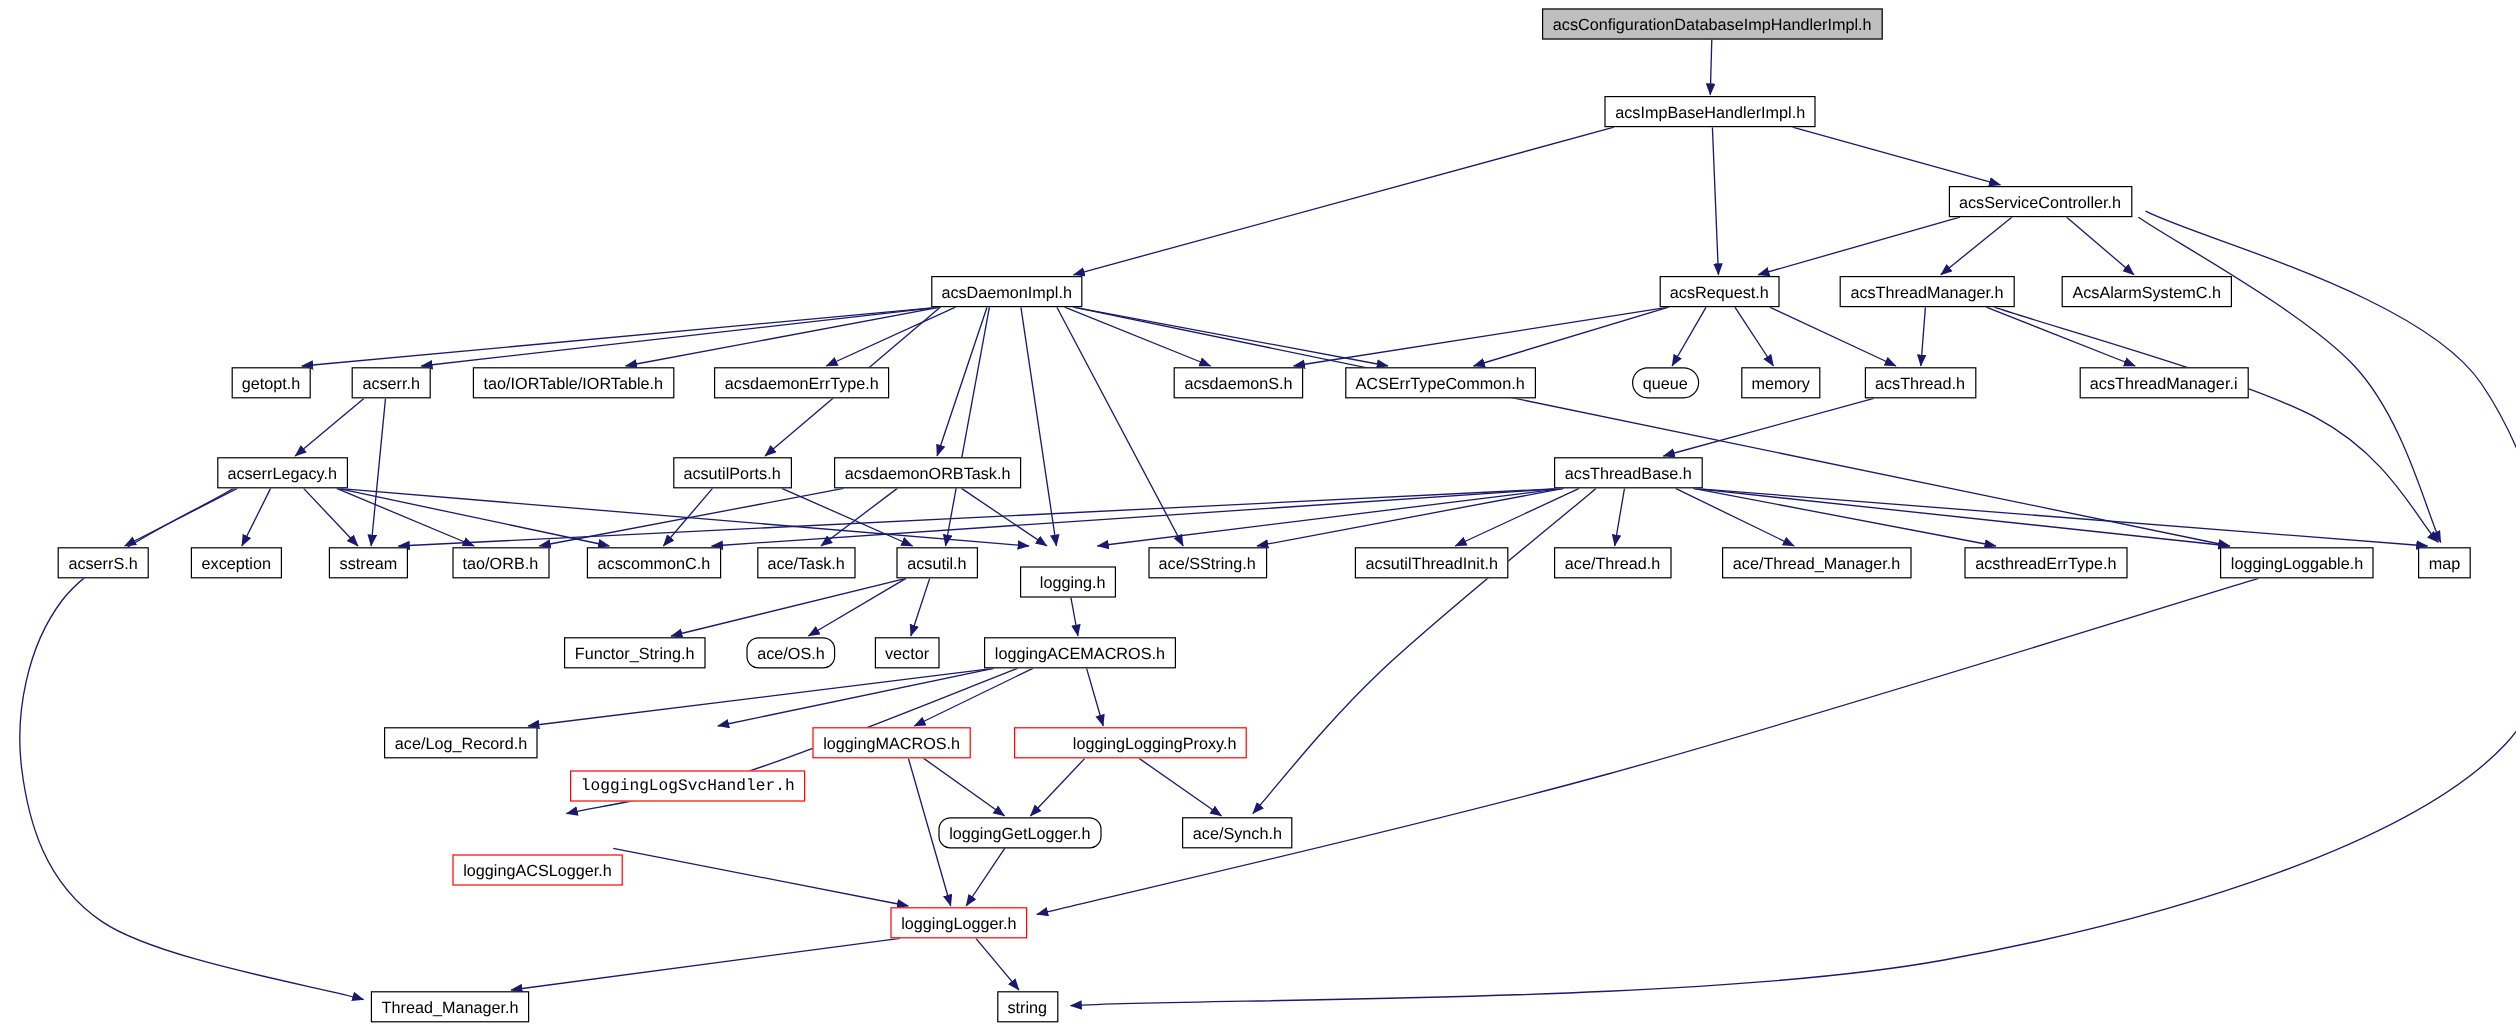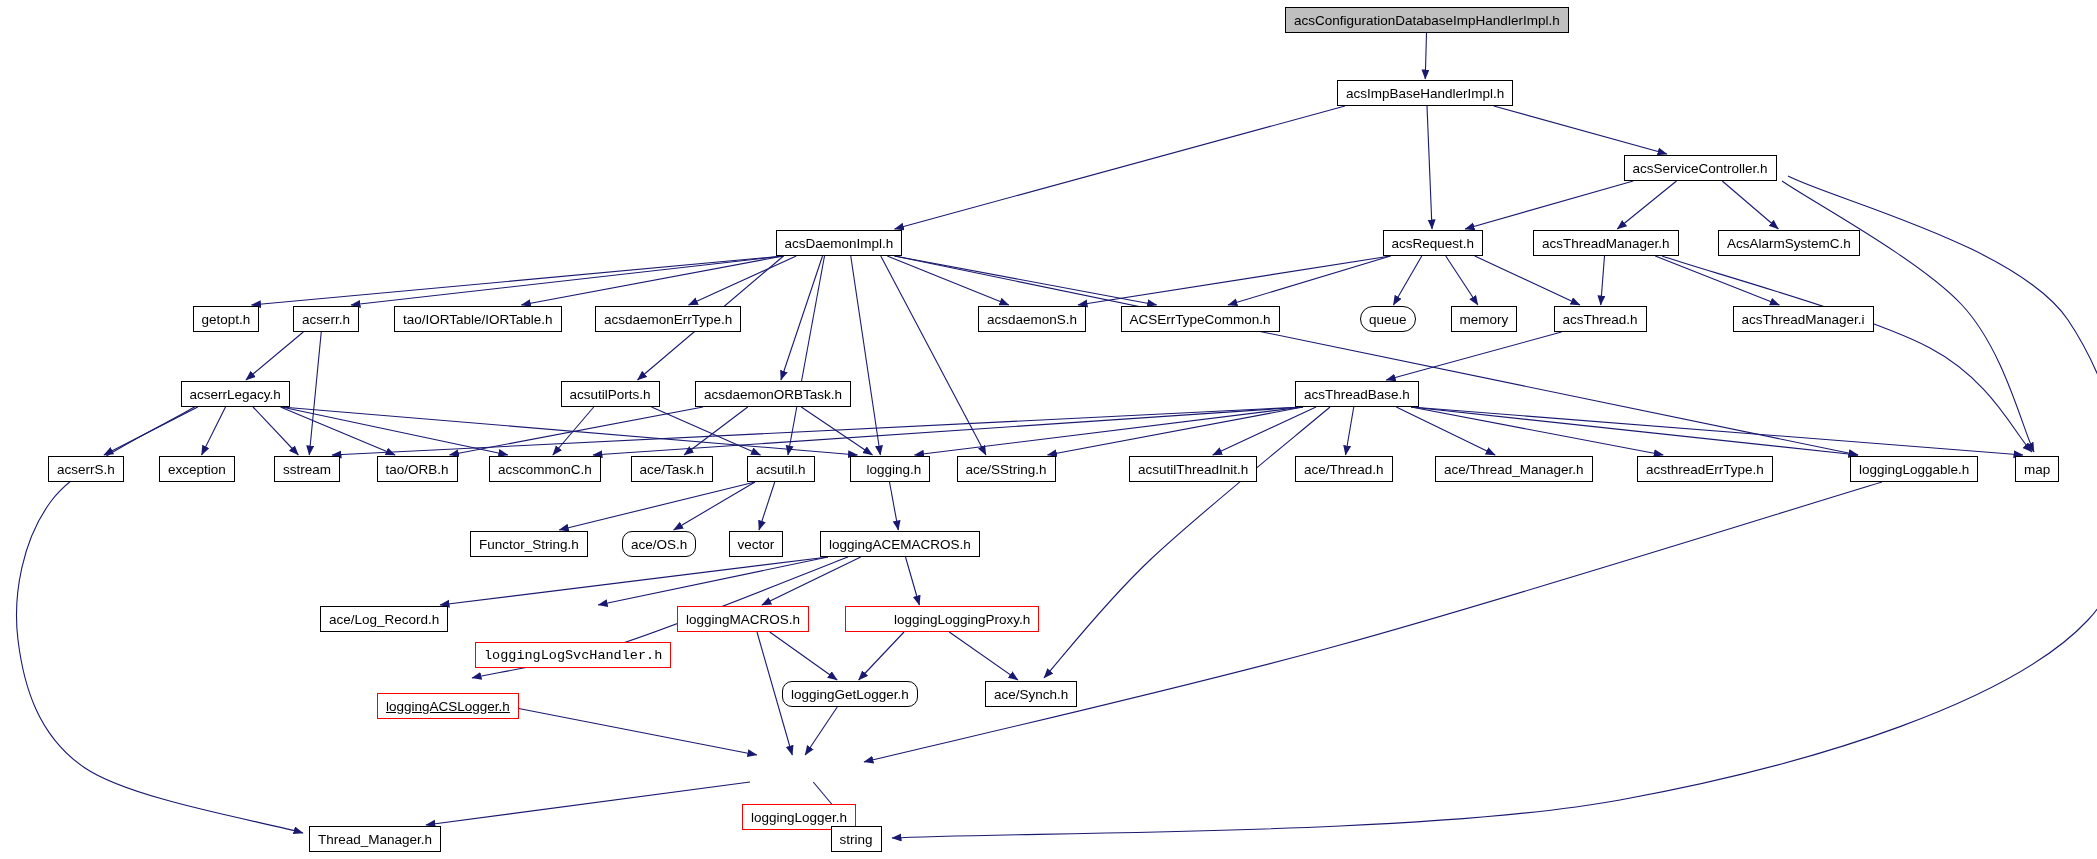--- a/index.html
+++ b/index.html
@@ -148,7 +148,7 @@
     <div class="node" style="top: 456px; border-color: rgb(0, 0, 0); left: 489px;">acscommonC.h</div>
     <div class="node" style="top: 456px; border-color: rgb(0, 0, 0); left: 630.5px;">ace/Task.h</div>
     <div class="node" style="top: 456px; border-color: rgb(0, 0, 0); left: 747px;">acsutil.h</div>
-    <div class="node" style="top: 456px; border-color: rgb(0, 0, 0); left: 849.5px; padding-left: 16px;">logging.h</div>
+    <div class="node" style="top: 472px; border-color: rgb(0, 0, 0); left: 849.5px; padding-left: 16px;">logging.h</div>
     <div class="node" style="top: 456px; border-color: rgb(0, 0, 0); left: 956.5px;">ace/SString.h</div>
     <div class="node" style="top: 456px; border-color: rgb(0, 0, 0); left: 1129px;">acsutilThreadInit.h</div>
     <div class="node" style="top: 456px; border-color: rgb(0, 0, 0); left: 1295px;">ace/Thread.h</div>

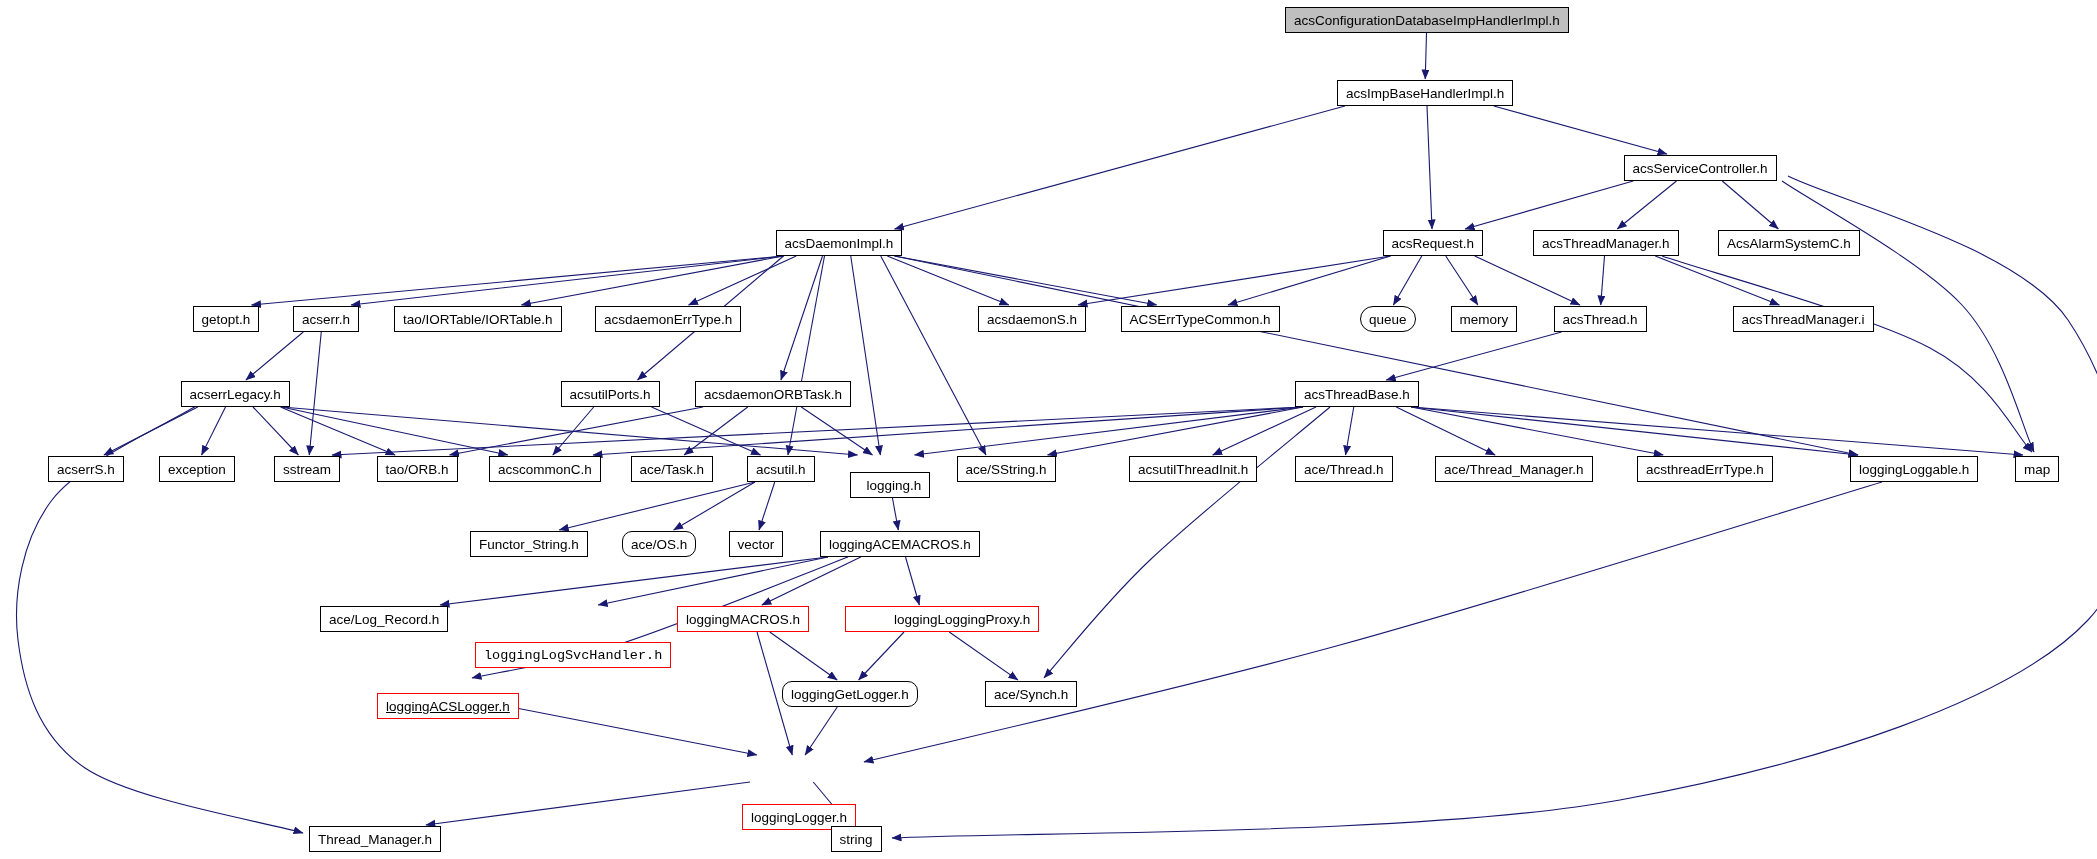--- a/index.html
+++ b/index.html
@@ -164,7 +164,7 @@
     <div class="node red" style="top: 642px; border-color: rgb(255, 0, 0); left: 475px; font-family: Liberation Mono, monospace;">loggingLogSvcHandler.h</div>
     <div class="node red" style="top: 606px; border-color: rgb(255, 0, 0); left: 677px;">loggingMACROS.h</div>
     <div class="node red" style="top: 606px; border-color: rgb(255, 0, 0); left: 845px; padding-left: 48px;">loggingLoggingProxy.h</div>
-    <div class="node red" style="top: 693px; border-color: rgb(255, 0, 0); left: 377px; text-decoration: underline;">loggingACSLogger.h</div>
+    <div class="node red" style="top: 712px; border-color: rgb(255, 0, 0); left: 377px;">loggingACSLogger.h</div>
     <div class="node" style="top: 681px; border-color: rgb(0, 0, 0); left: 782px; border-radius: 10px;">loggingGetLogger.h</div>
     <div class="node" style="top: 681px; border-color: rgb(0, 0, 0); left: 985px;">ace/Synch.h</div>
     <div class="node red" style="top: 756px; border-color: rgb(255, 0, 0); left: 742px; margin-top: 48px;">loggingLogger.h</div>

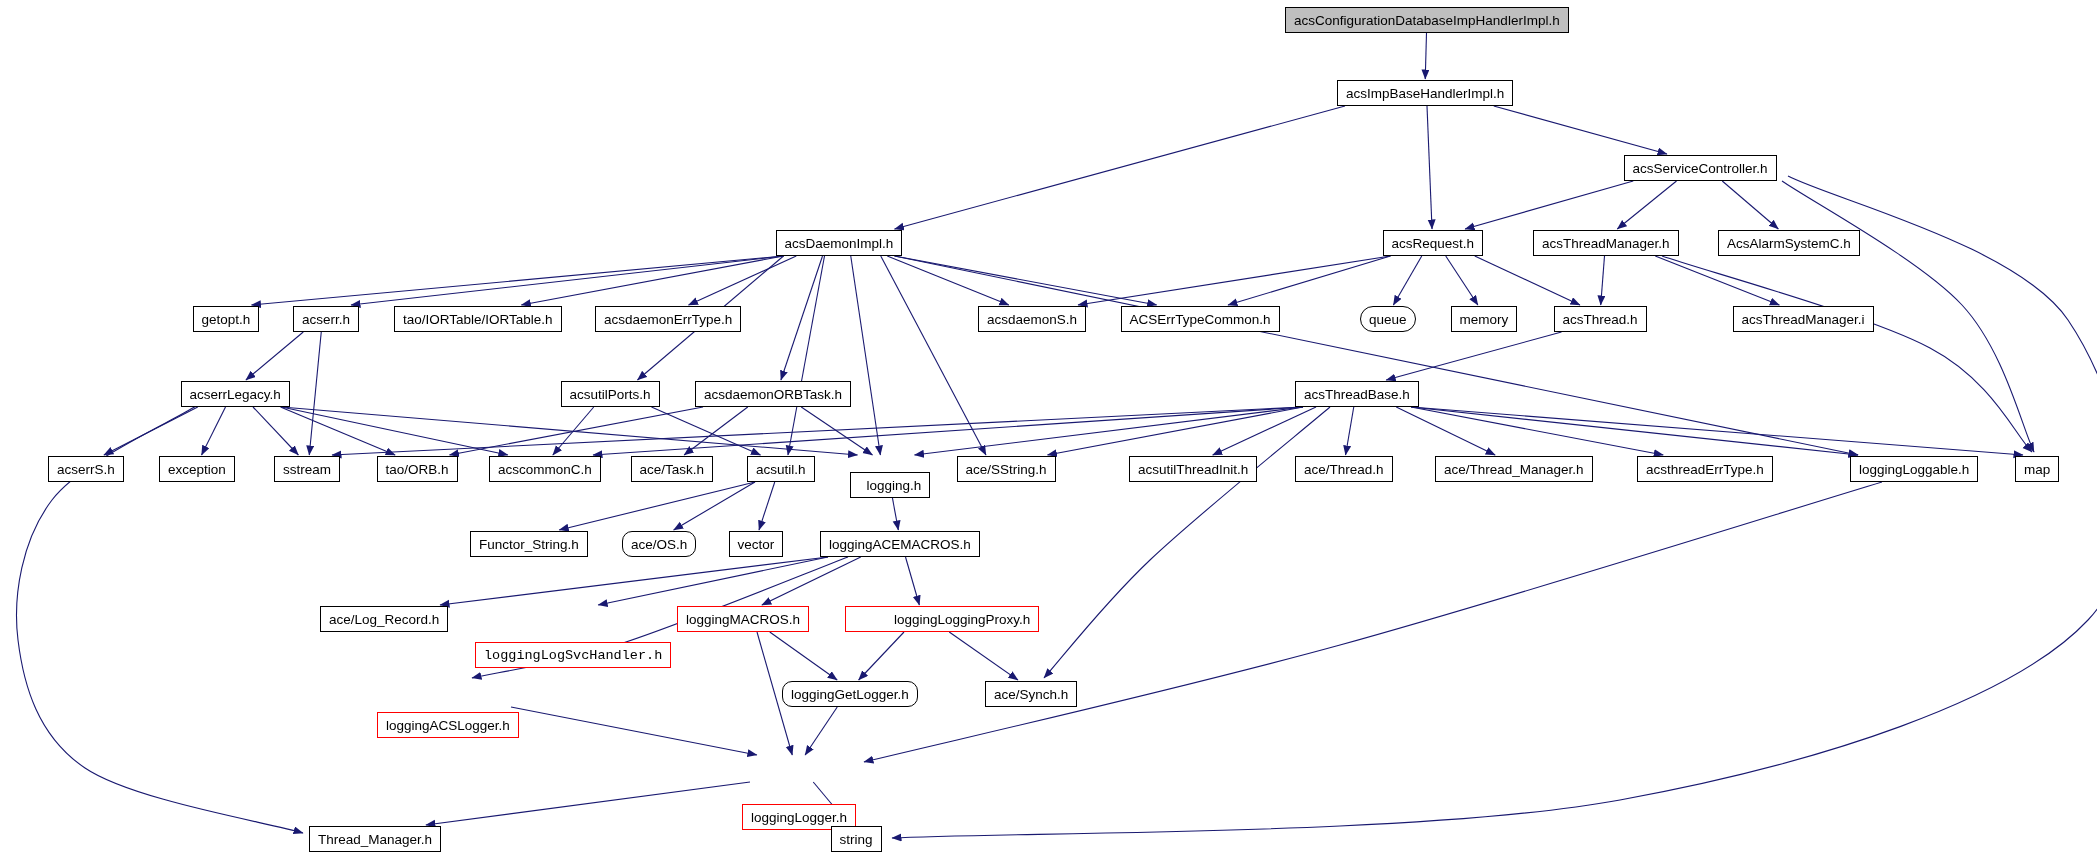--- a/index.html
+++ b/index.html
@@ -167,7 +167,7 @@
     <div class="node red" style="top: 712px; border-color: rgb(255, 0, 0); left: 377px;">loggingACSLogger.h</div>
     <div class="node" style="top: 681px; border-color: rgb(0, 0, 0); left: 782px; border-radius: 10px;">loggingGetLogger.h</div>
     <div class="node" style="top: 681px; border-color: rgb(0, 0, 0); left: 985px;">ace/Synch.h</div>
-    <div class="node red" style="top: 756px; border-color: rgb(255, 0, 0); left: 742px; margin-top: 48px;">loggingLogger.h</div>
+    <div class="node red" style="top: 756px; border-color: rgb(255, 0, 0); left: 742px;">loggingLogger.h</div>
     <div class="node" style="top: 826px; border-color: rgb(0, 0, 0); left: 309px;">Thread_Manager.h</div>
     <div class="node" style="top: 826px; border-color: rgb(0, 0, 0); left: 830.5px;">string</div>
   </div>

